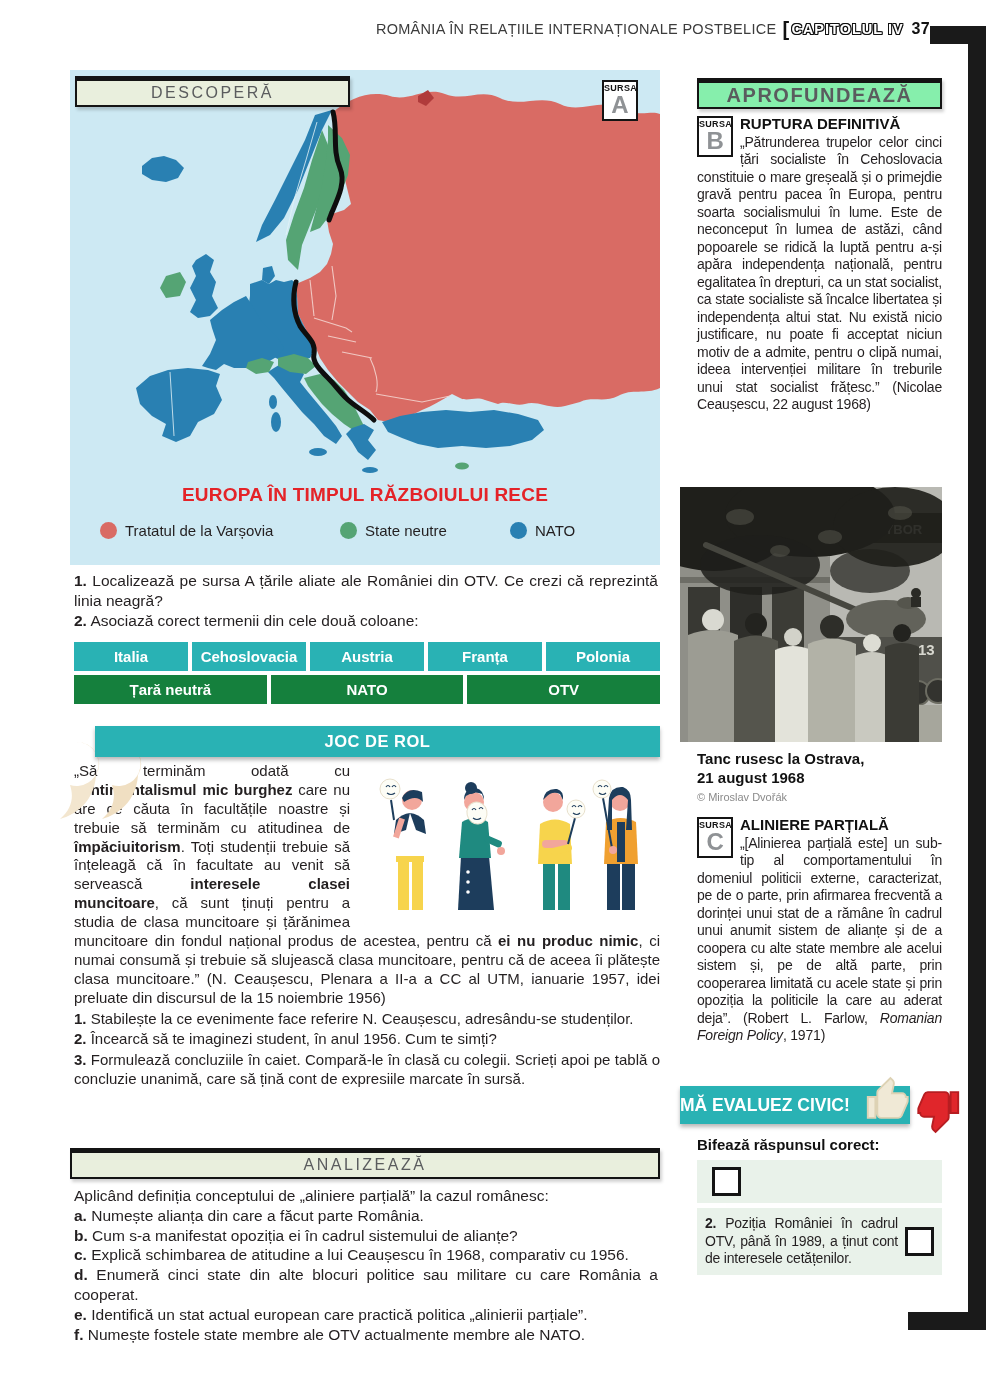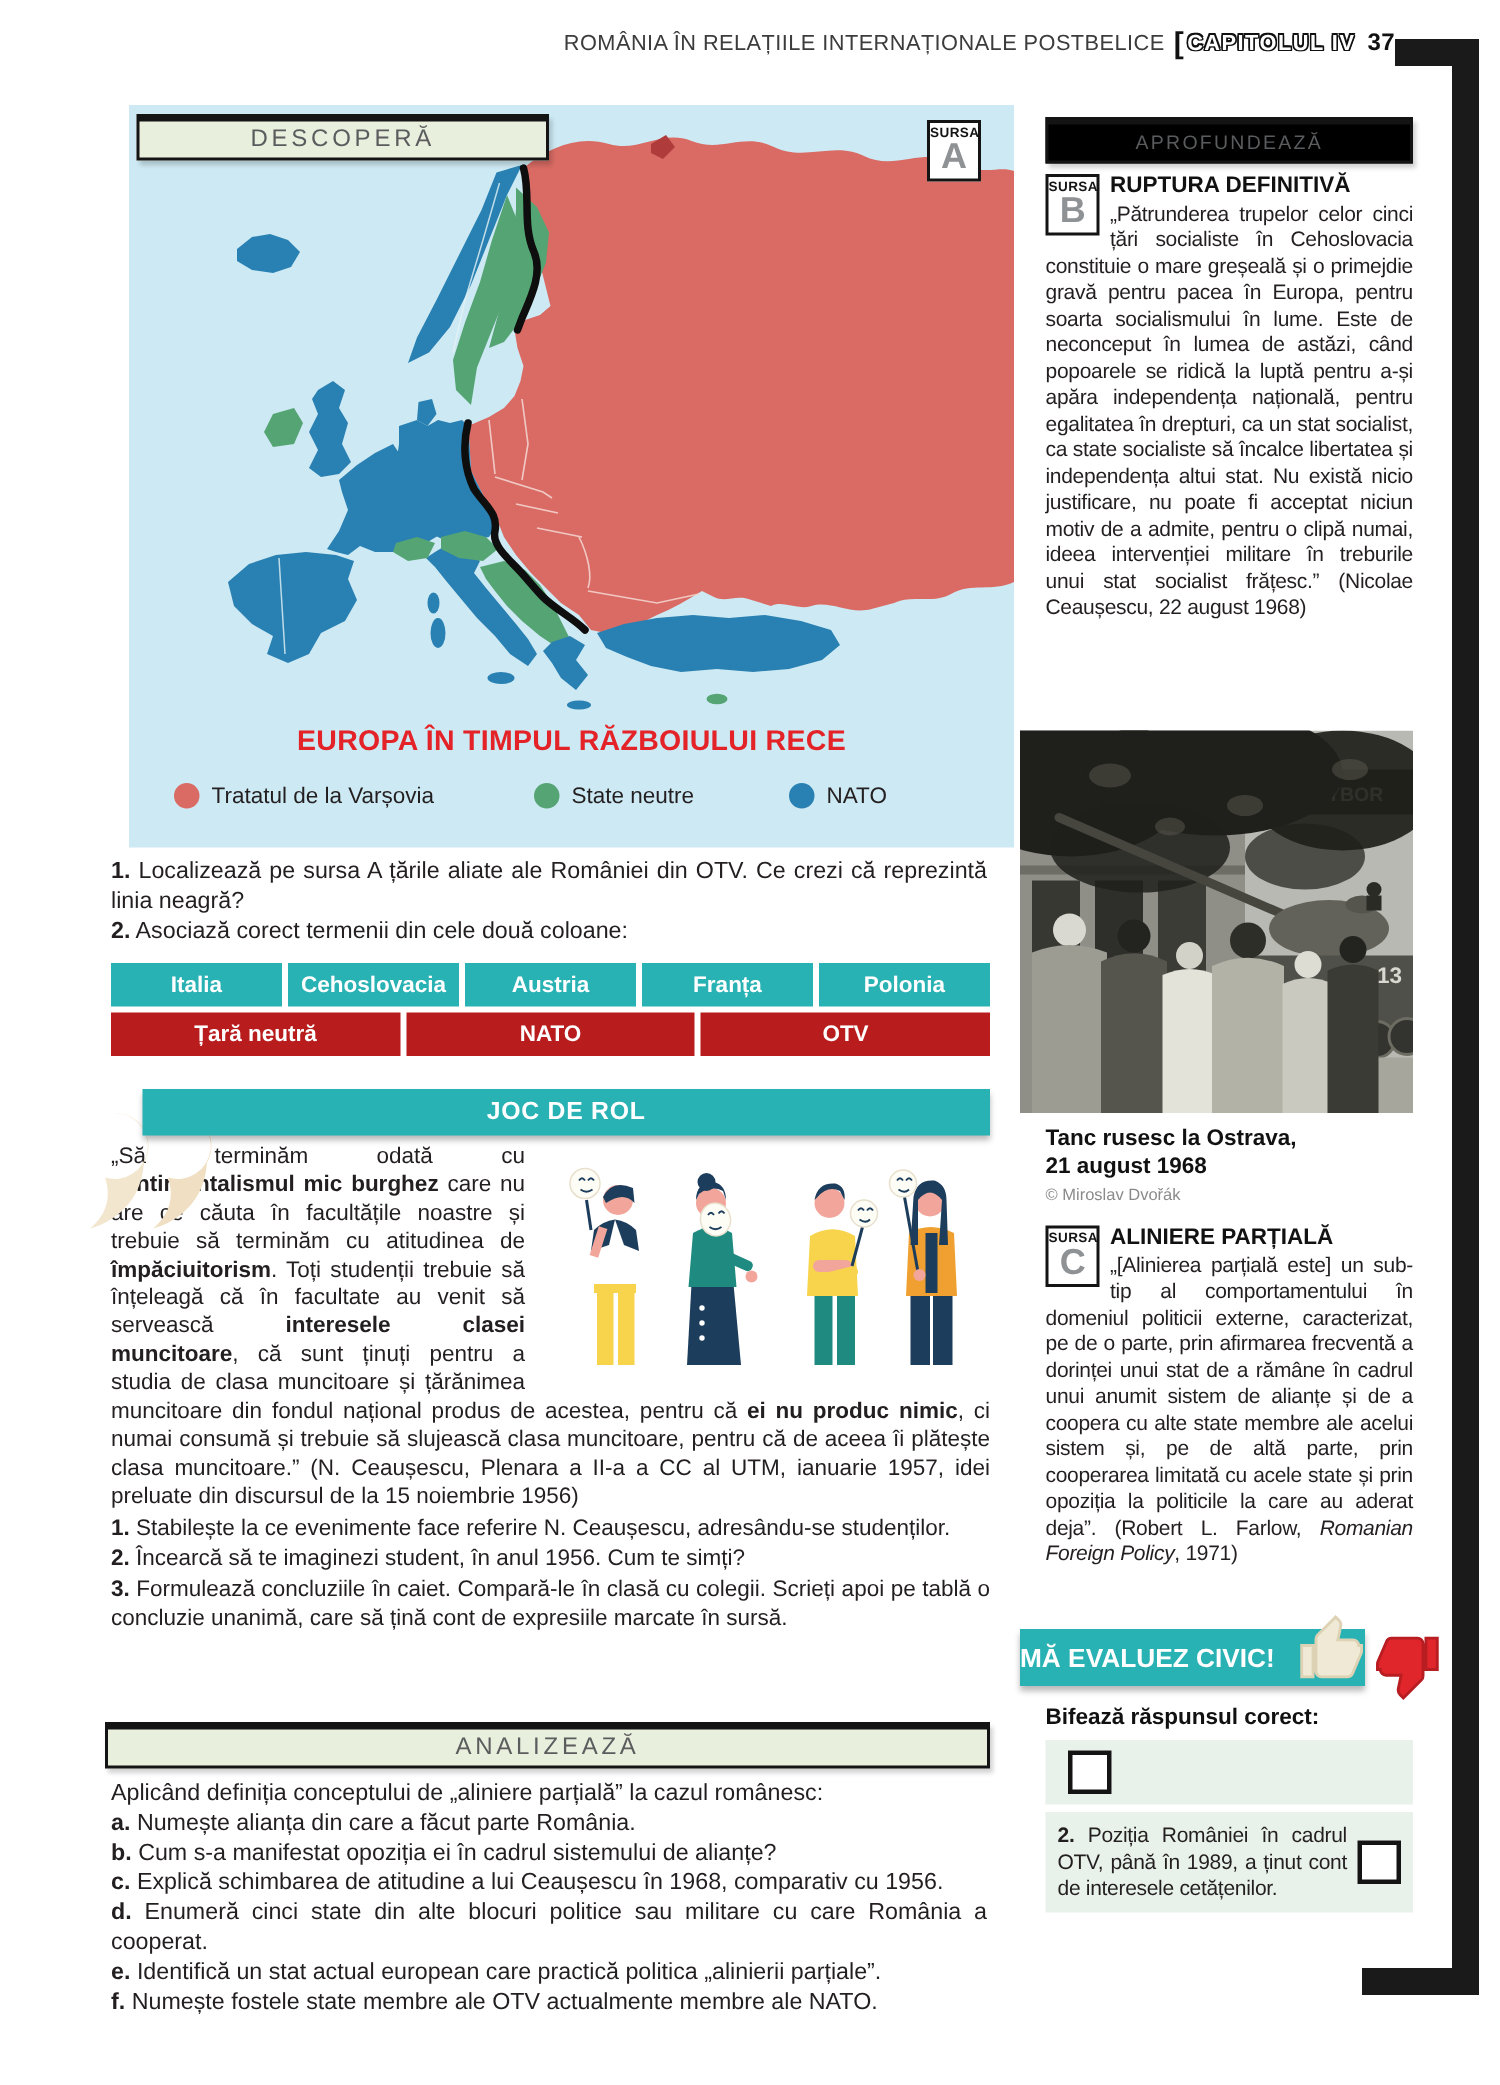--- a/index.html
+++ b/index.html
@@ -30,7 +30,7 @@
   .bar.beige{background:#000000;letter-spacing:1.5px;font-size:13px;}
 
   
-  .map-box{position:absolute;left:16px;top:0;width:590px;height:495px;background:#cde9f3;}
+  .map-box{position:absolute;left:0;top:0;width:590px;height:495px;background:#cde9f3;}
   .map-tab{position:absolute;left:5px;top:6px;width:275px;z-index:3;}
   .sursa-badge{box-sizing:border-box;width:36px;border:2px solid #141414;background:#fff;text-align:center;line-height:1;}
   .sursa-badge .s-lab{display:block;font-size:9px;font-weight:bold;color:#141414;letter-spacing:.3px;padding-top:2px;}

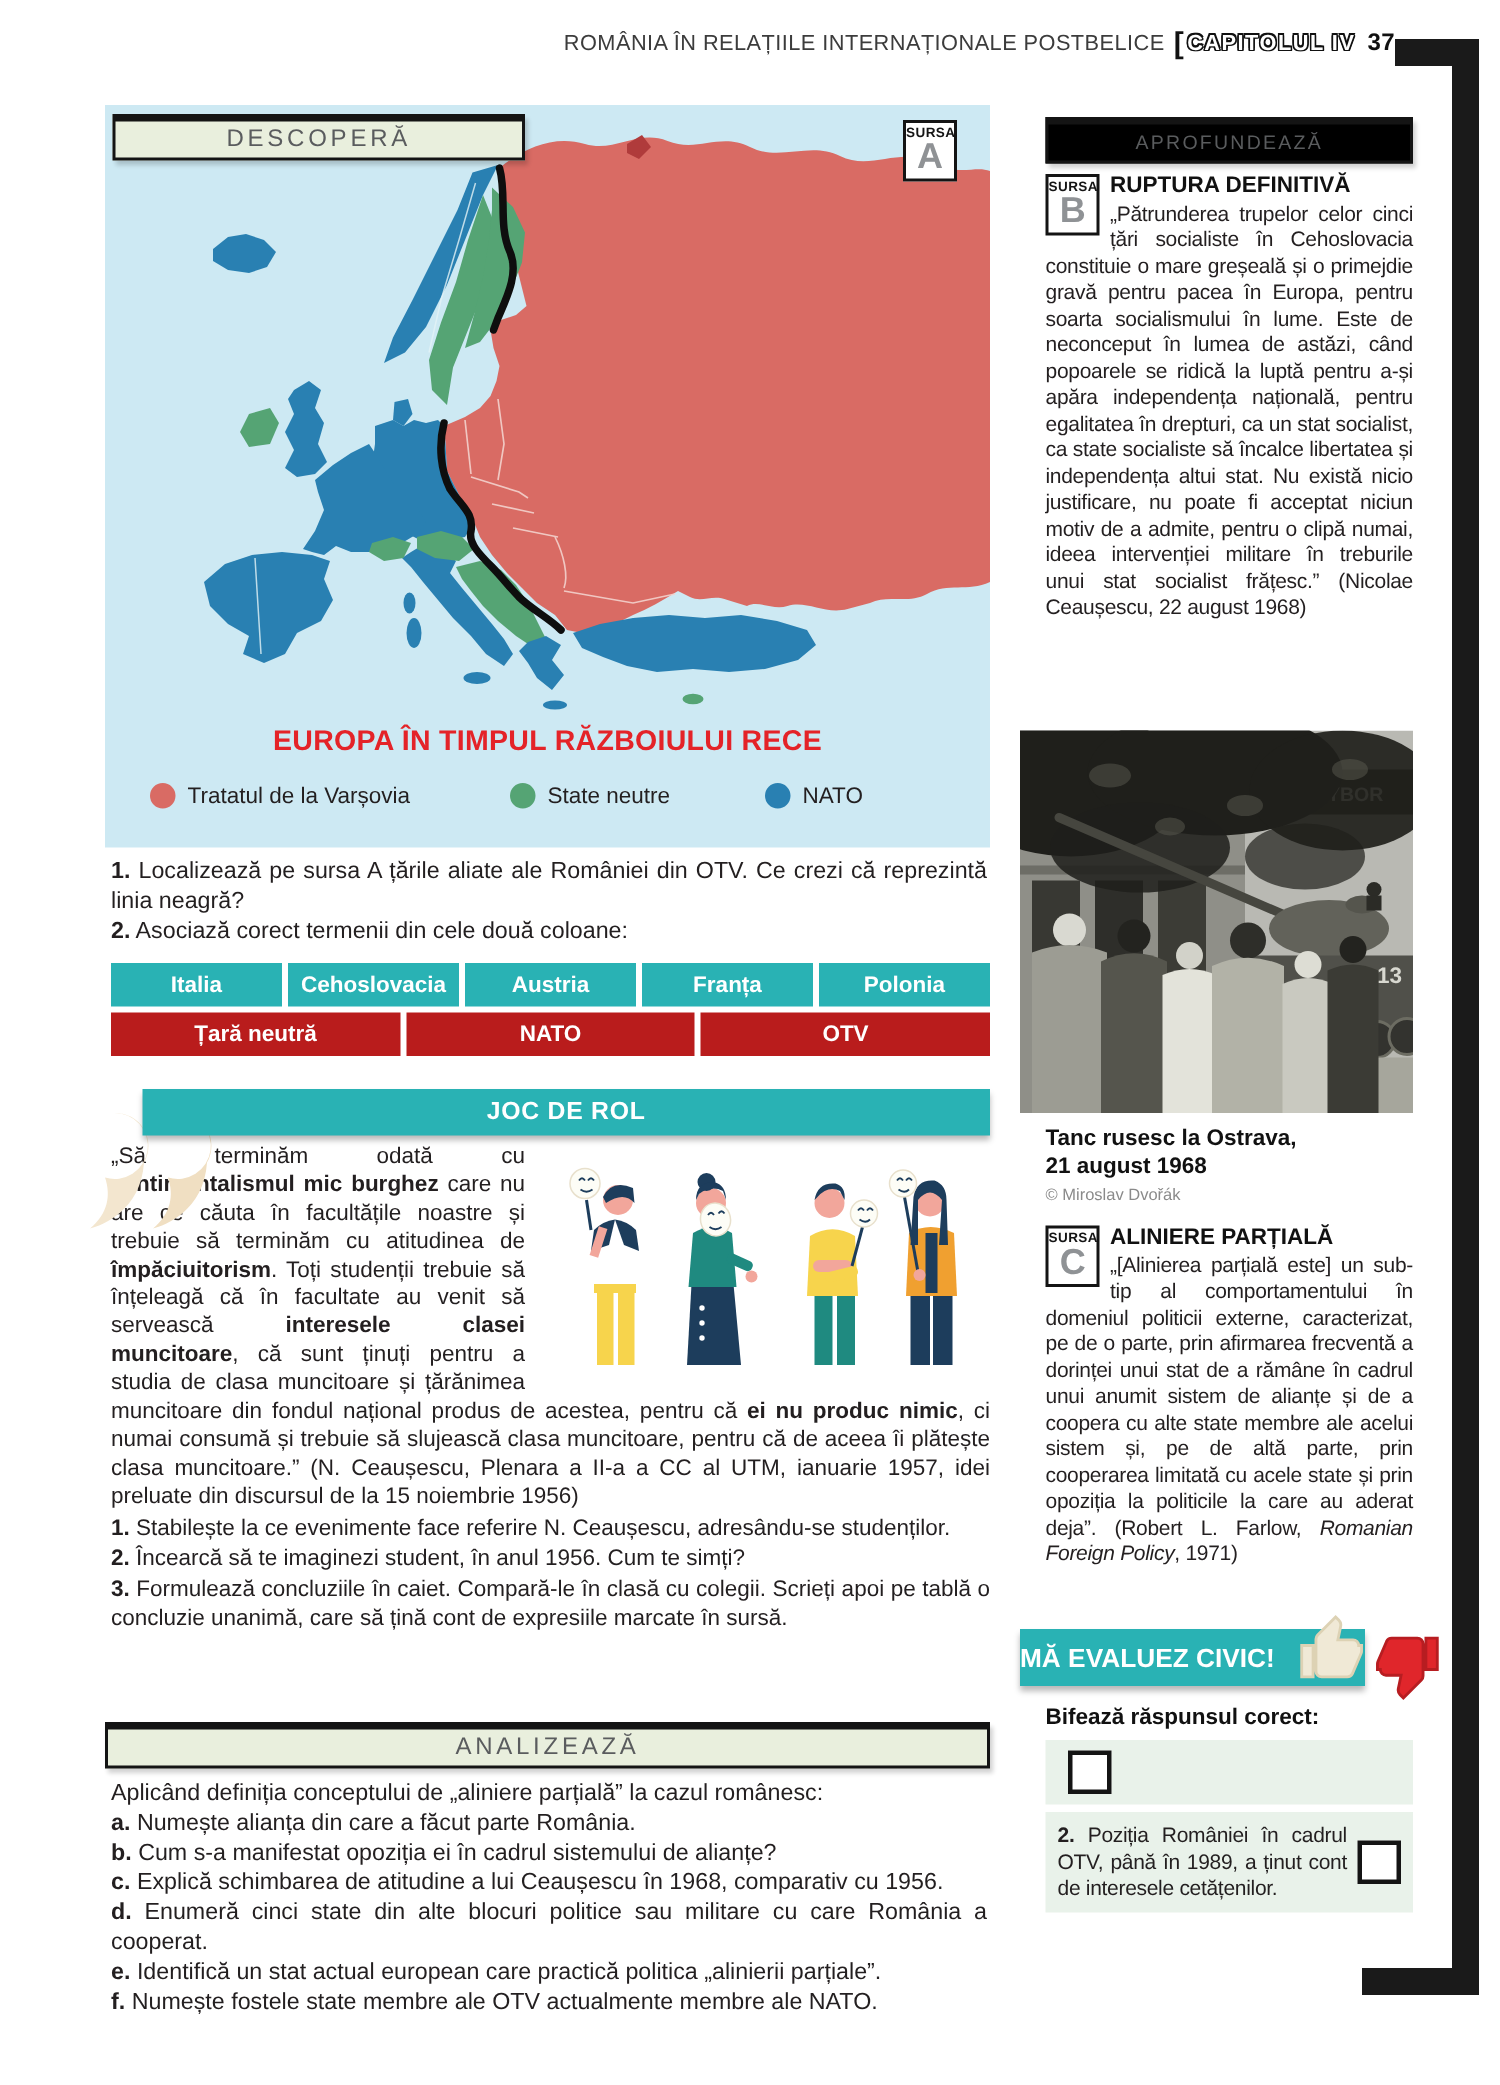--- a/index.html
+++ b/index.html
@@ -27,7 +27,7 @@
        font-size:16px;letter-spacing:2.5px;color:#5a5c5e;line-height:24px;height:31px;
        box-shadow:2px 3px 3px rgba(0,0,0,.18);}
   .bar.mint{background:#e9efdd;}
-  .bar.beige{background:#000000;letter-spacing:1.5px;font-size:13px;}
+  .bar.beige{background:#86efac;letter-spacing:1.5px;font-size:20px;font-weight:bold;}
 
   
   .map-box{position:absolute;left:0;top:0;width:590px;height:495px;background:#cde9f3;}

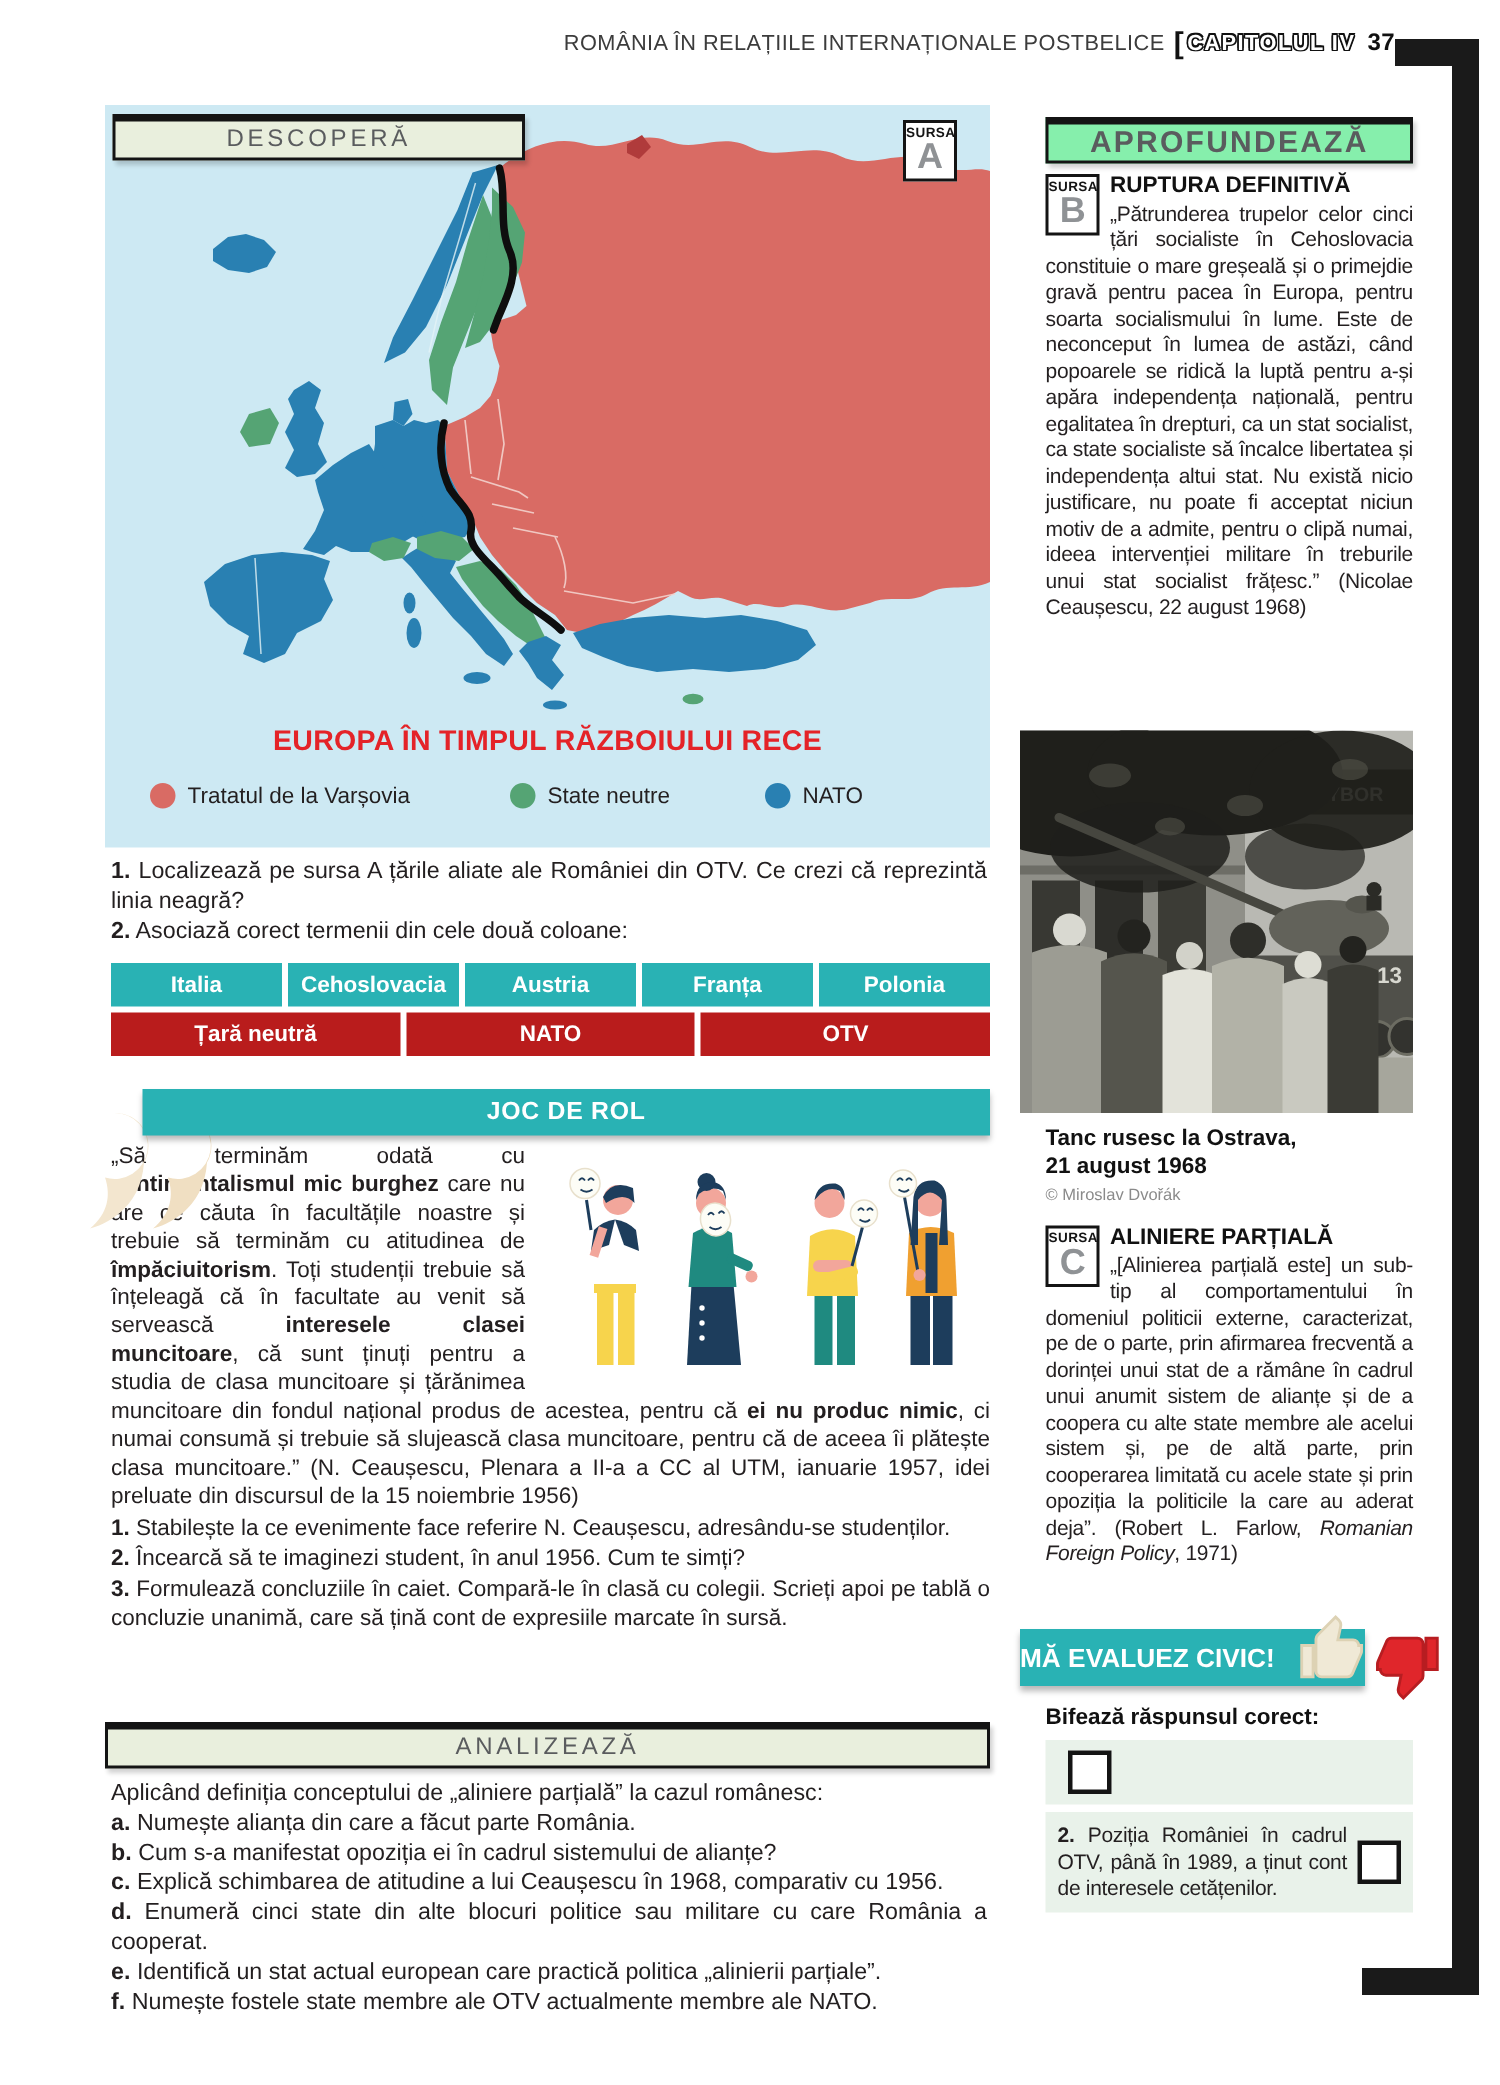--- a/index.html
+++ b/index.html
@@ -51,7 +51,7 @@
   .mt-row{display:flex;gap:4px;margin-bottom:4px;align-items:flex-end;}
   .mt-cell{flex:1;height:29px;line-height:29px;text-align:center;color:#fff;font-weight:bold;font-size:15px;}
   .mt-teal{background:#29b2b4;}
-  .mt-red{background:#b91c1c;}
+  .mt-red{background:#15803d;}
 
   
   .rp-banner{position:absolute;left:25px;top:656px;width:565px;height:31px;background:#29b2b4;color:#fff;

